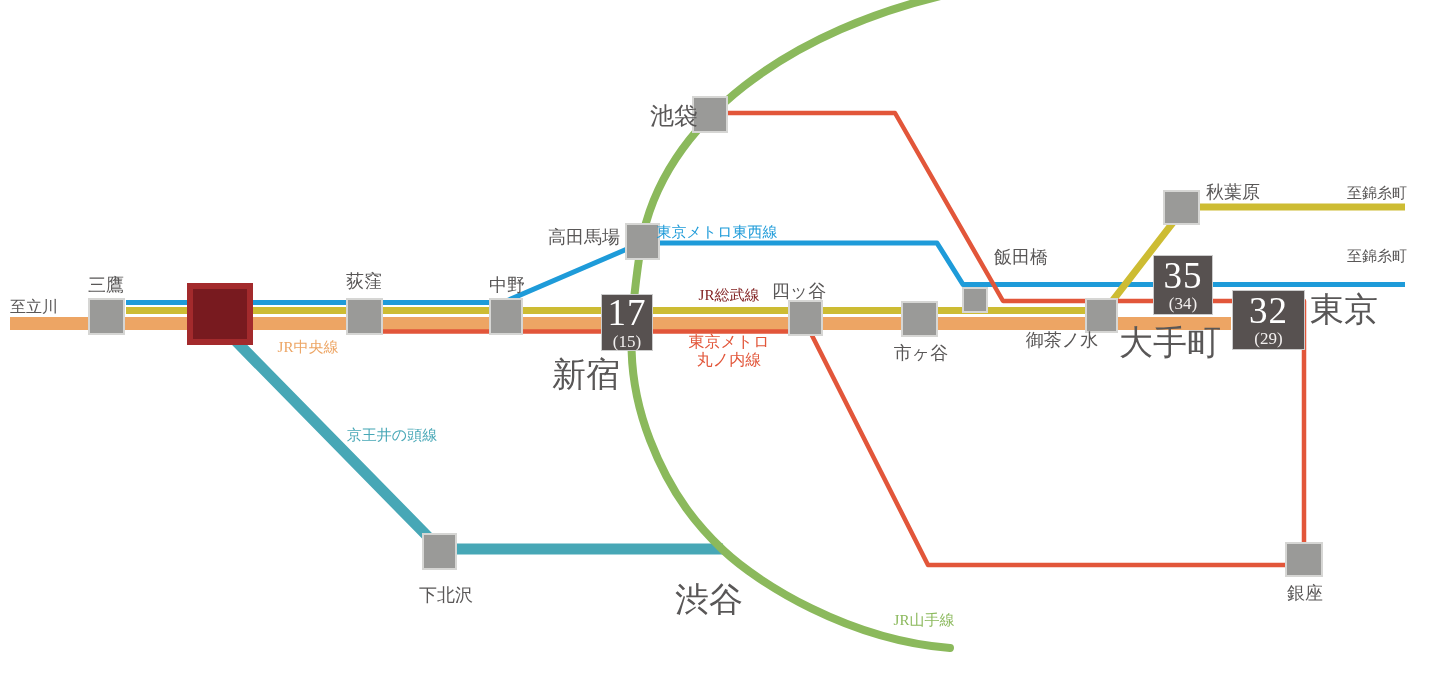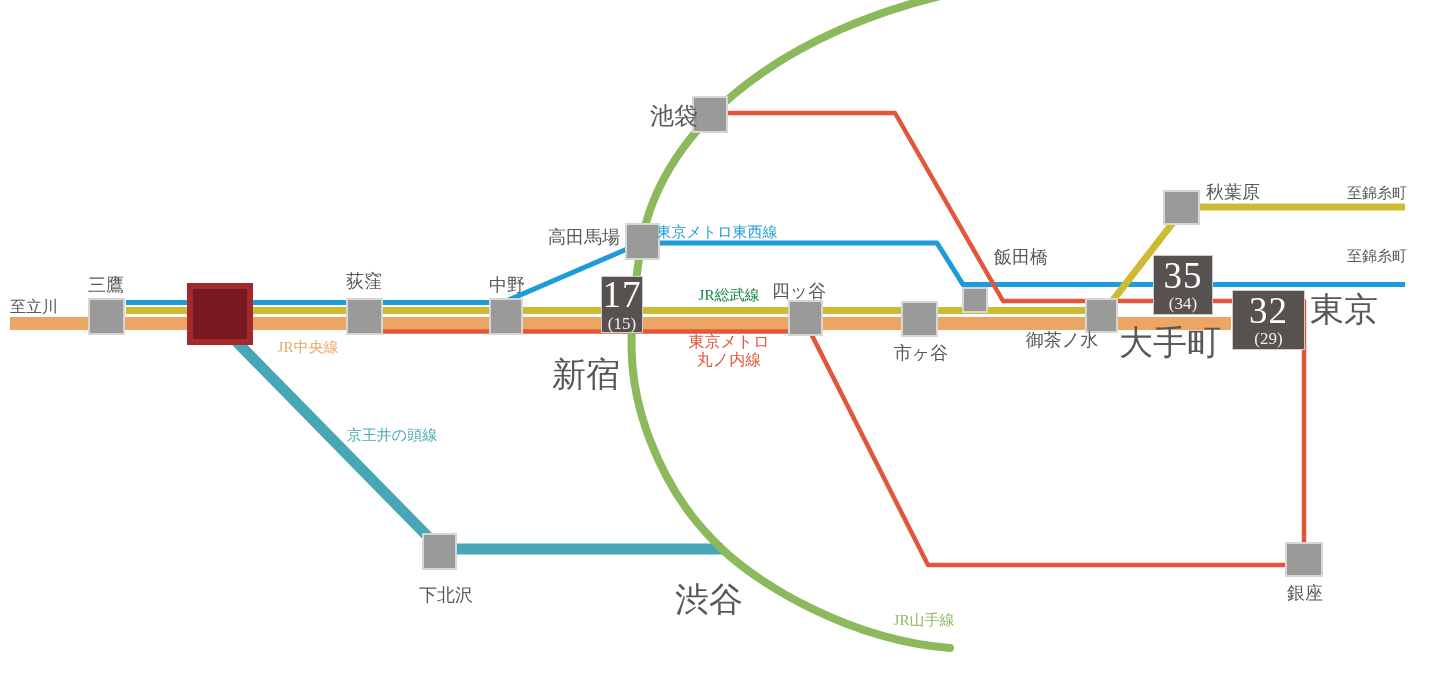--- a/index.html
+++ b/index.html
@@ -59,7 +59,7 @@
     <div class="square" style="left: 1163px; top: 190px; width: 37px; height: 35px;"></div>
     <div class="square" style="left: 1285px; top: 542px; width: 38px; height: 35px;"></div>
     <div class="square" style="left: 422px; top: 533px; width: 35px; height: 37px;"></div>
-    <div class="badge" style="left: 601px; top: 276px; width: 42px; height: 57px;">
+    <div class="badge" style="left: 601px; top: 294px; width: 52px; height: 57px;">
       <span class="num">17</span>
       <span class="paren">(15)</span>
     </div>

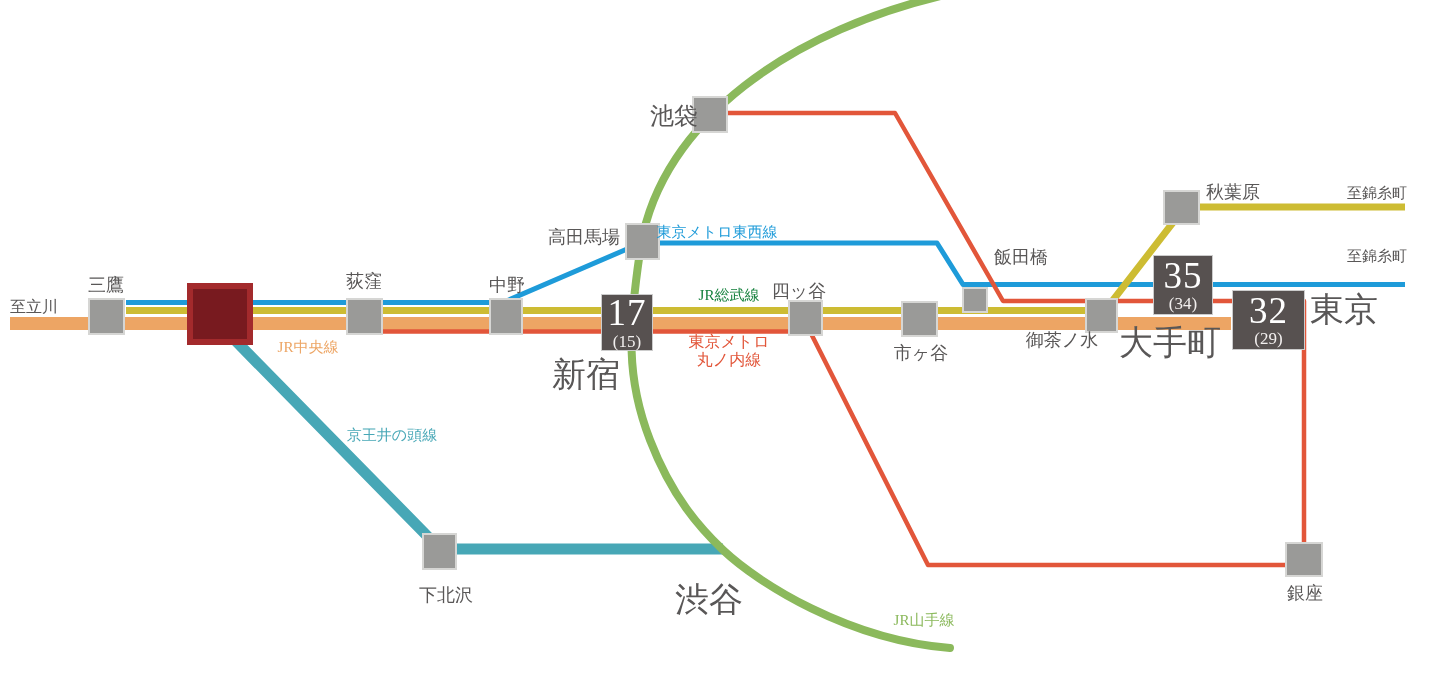--- a/index.html
+++ b/index.html
@@ -88,7 +88,7 @@
     <div class="label anchor-center" style="left: 1170px; top: 343px; font-size: 34px;">大手町</div>
     <div class="label anchor-left" style="left: 1310px; top: 310px; font-size: 34px;">東京</div>
     <div class="label anchor-center" style="left: 308px; top: 347px; font-size: 15px; color: rgb(237, 165, 100);">JR中央線</div>
-    <div class="label anchor-center" style="left: 729px; top: 295px; font-size: 15px; color: #15803d;">JR総武線</div>
+    <div class="label anchor-center" style="left: 729px; top: 295px; font-size: 15px; color: #7f1d1d;">JR総武線</div>
     <div class="label anchor-center" style="left: 717px; top: 232px; font-size: 15px; color: rgb(30, 155, 217);">東京メトロ東西線</div>
     <div class="label anchor-center" style="left: 729px; top: 351px; font-size: 16px; color: rgb(226, 86, 58);">東京メトロ
 丸ノ内線</div>

